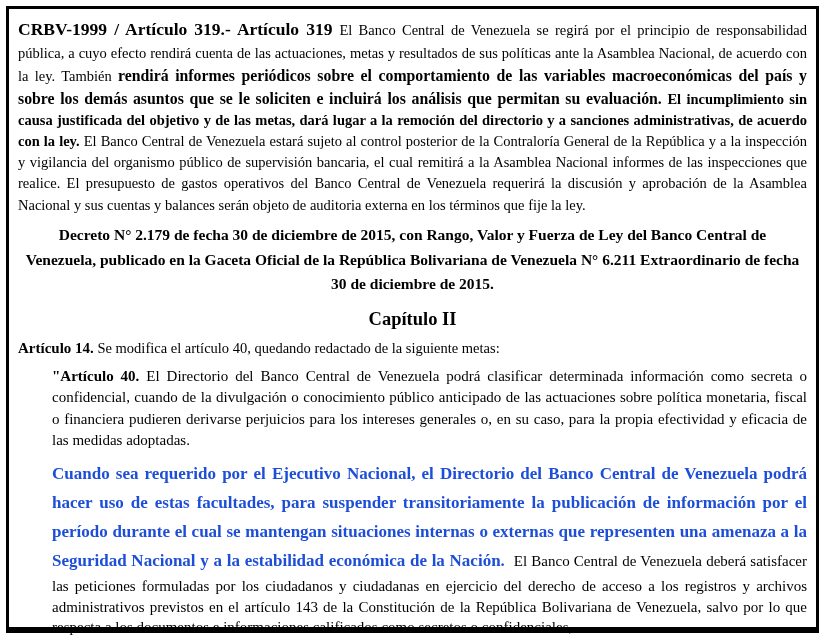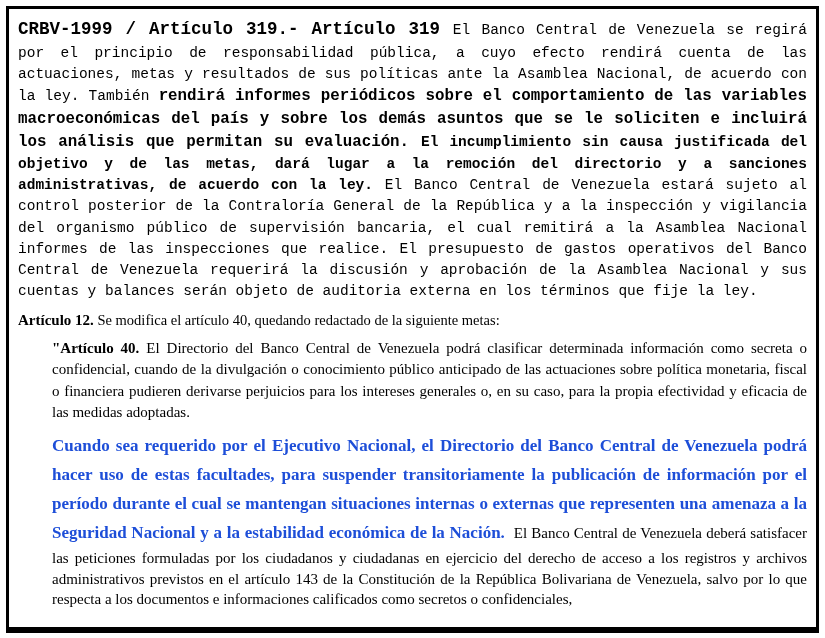--- a/index.html
+++ b/index.html
@@ -9,7 +9,7 @@
   p,h1,h2{margin:0;}
   .justify{text-align:justify;}
 
-  .intro{font-size:14.5px;line-height:1.46;font-family:Liberation Mono, monospace;}
+  .intro{font-size:14.5px;line-height:1.46;}
   .intro .seg-title{font-weight:bold;font-size:17.5px;}
   .intro .seg-bold-lg{font-weight:bold;font-size:15.8px;}
   .intro .seg-bold{font-weight:bold;}

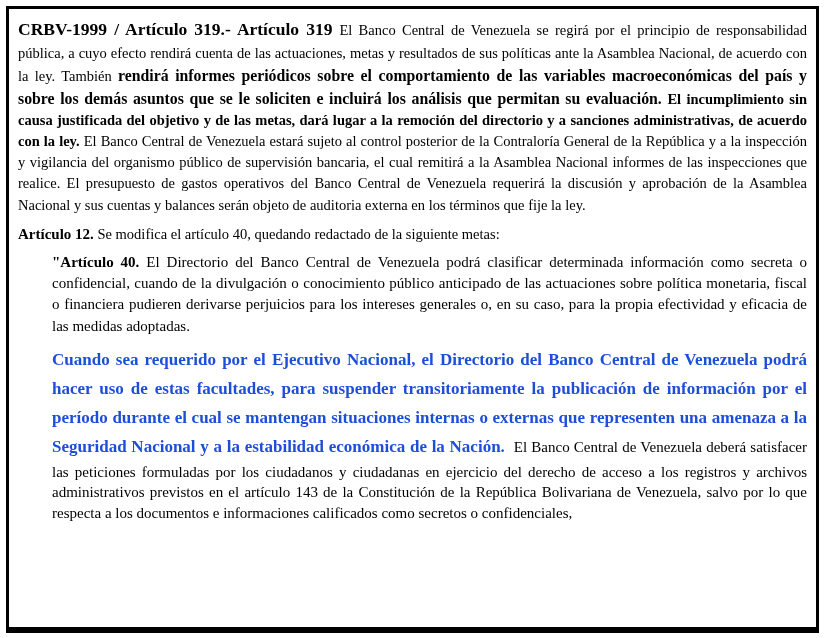--- a/index.html
+++ b/index.html
@@ -46,6 +46,7 @@
     </p>
 
 
+    <p class="decree-paragraph">Decreto N° 2.179 de fecha 30 de diciembre de 2015, con Rango, Valor y Fuerza de Ley del Banco Central de Venezuela, publicado en la Gaceta Oficial de la República Bolivariana de Venezuela N° 6.211 Extraordinario de fecha 30 de diciembre de 2015.</p>
 
 
 

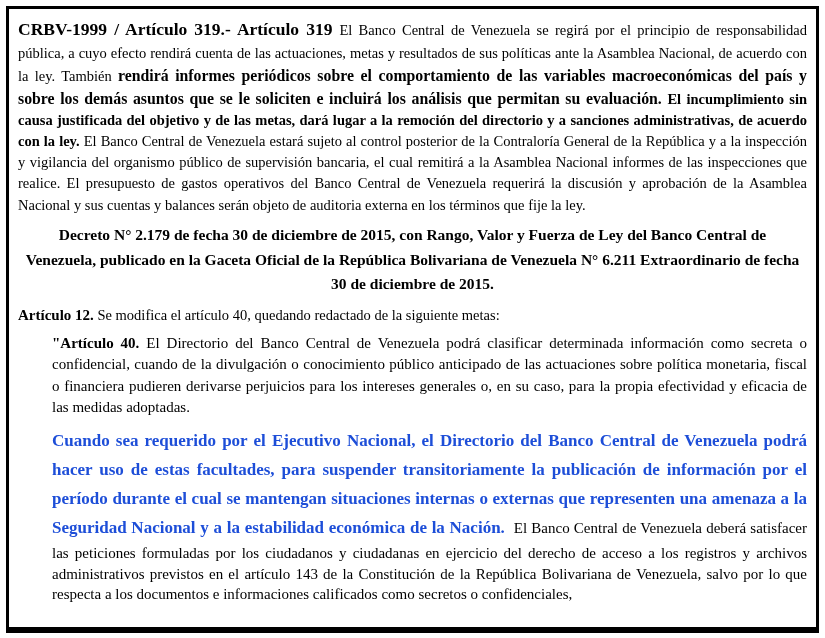--- a/index.html
+++ b/index.html
@@ -48,6 +48,7 @@
 
     <p class="decree-paragraph">Decreto N° 2.179 de fecha 30 de diciembre de 2015, con Rango, Valor y Fuerza de Ley del Banco Central de Venezuela, publicado en la Gaceta Oficial de la República Bolivariana de Venezuela N° 6.211 Extraordinario de fecha 30 de diciembre de 2015.</p>
 
+    <h1 class="chapter-title">Capítulo II</h1>
 
 
     <p class="article14 justify">

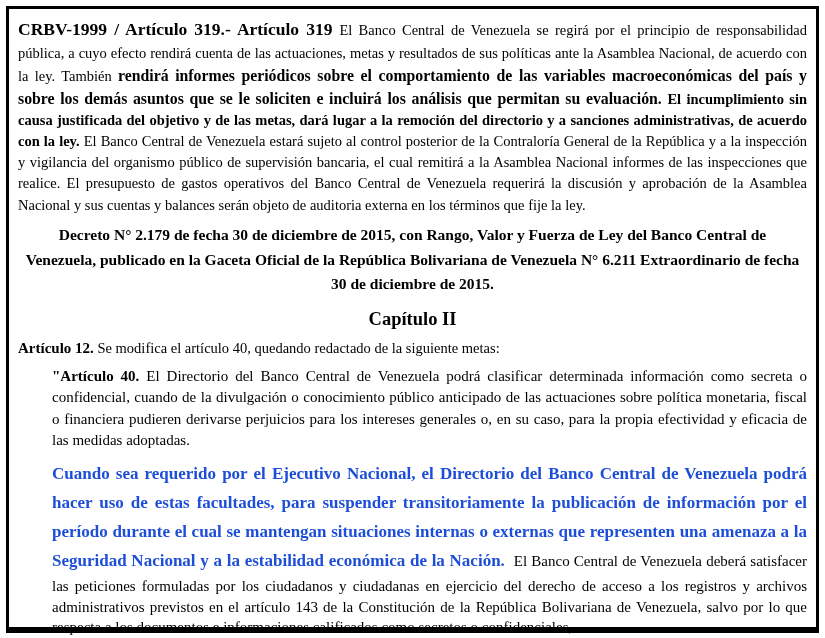--- a/index.html
+++ b/index.html
@@ -52,7 +52,7 @@
 
 
     <p class="article14 justify">
-      <span class="lbl">Artículo 12.</span>
+      <span class="lbl">Artículo 14.</span>
       <span> Se modifica el artículo 40, quedando redactado de la siguiente metas:</span>
     </p>
 

